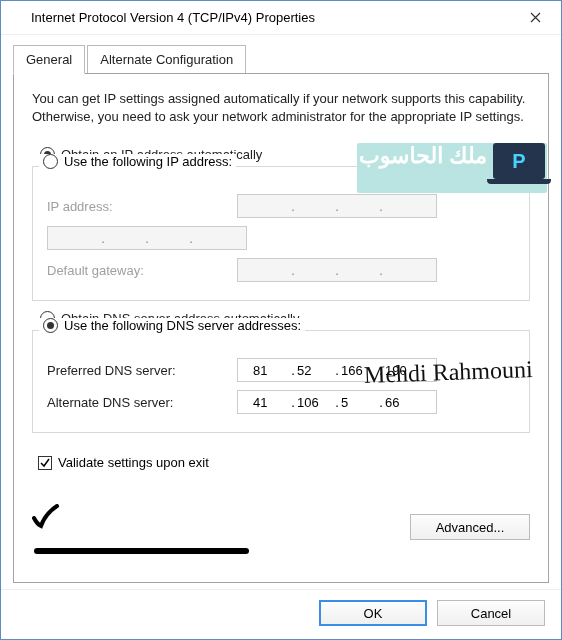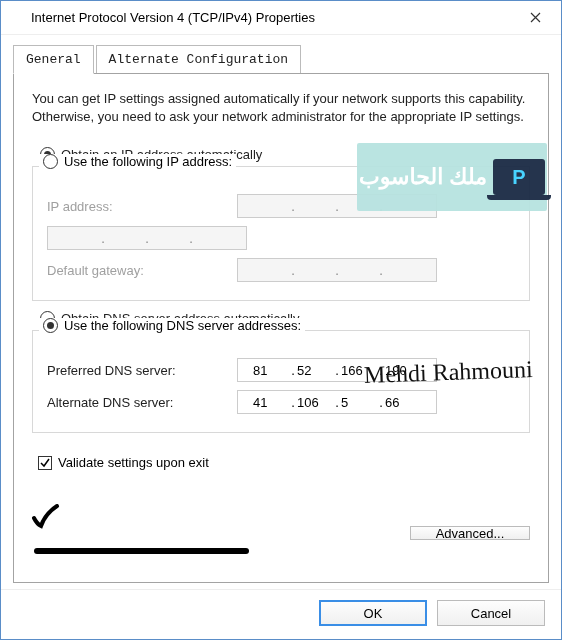--- a/index.html
+++ b/index.html
@@ -10,7 +10,7 @@
   .titlebar-btn { width: 44px; height: 30px; display: flex; align-items: center; justify-content: center; color: #555; }
   .content { flex: 1; padding: 10px 12px 6px 12px; display: flex; flex-direction: column; }
   .tabs { display: flex; position: relative; }
-  .tab { padding: 6px 12px 6px 12px; border: 1px solid #bbb; background: #fff; position: relative; margin-right: 2px; color: #222; font-family: Liberation Mono, monospace; }
+  .tab { padding: 6px 12px 6px 12px; border: 1px solid #bbb; background: #fff; position: relative; margin-right: 2px; color: #222; }
   .tab.active { border-bottom: 1px solid #fff; z-index: 2; background: #fff; }
   .tab.inactive { background: #fff; }
   .tabpanel { border: 1px solid #a3a3a3; margin-top: -1px; padding: 16px 18px 14px 18px; flex: 1; position: relative; }

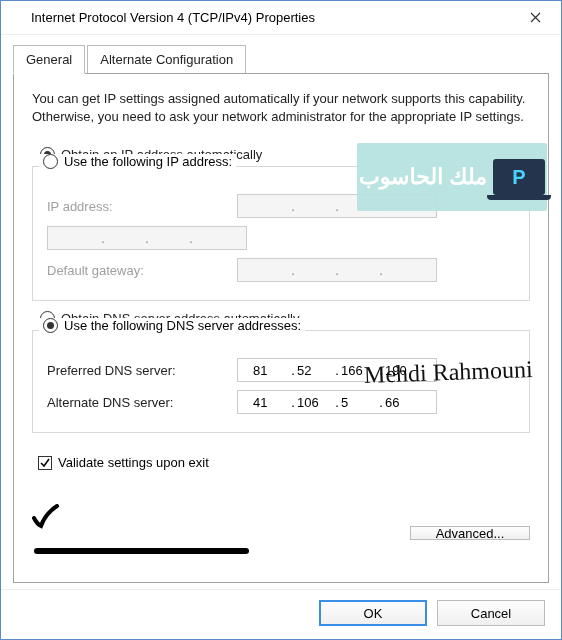--- a/index.html
+++ b/index.html
@@ -36,7 +36,7 @@
   .button-row { height: 50px; padding: 10px 16px 0 0; display: flex; justify-content: flex-end; gap: 10px; border-top: 1px solid #eee; }
   .btn { width: 108px; height: 26px; border: 1px solid #bbb; background: linear-gradient(#fdfdfd,#f0f0f0); display:flex; align-items:center; justify-content:center; }
   .btn.primary { border: 2px solid #3a8ee6; }
-  .watermark { position: absolute; top: 142px; right: 14px; width: 190px; height: 68px; background: #b7e3e0; display:flex; align-items:center; justify-content:center; gap:6px; border-radius:2px; pointer-events:none; opacity:0.95;}
+  .watermark { position: absolute; top: 142px; right: 14px; width: 190px; height: 50px; background: #b7e3e0; display:flex; align-items:flex-start; justify-content:center; gap:6px; border-radius:2px; pointer-events:none; opacity:0.95;}
   .watermark .arabic { color:#fff; font-weight:bold; font-size:22px; direction:rtl; }
   .watermark .laptop { width:52px; height:36px; background:#1a2a44; border-radius:3px; display:flex; align-items:center; justify-content:center; color:#3fd1ff; font-weight:bold; font-size:20px; position:relative;}
   .watermark .laptop::after { content:""; position:absolute; bottom:-5px; left:-6px; right:-6px; height:5px; background:#1a2a44; border-radius:0 0 4px 4px;}

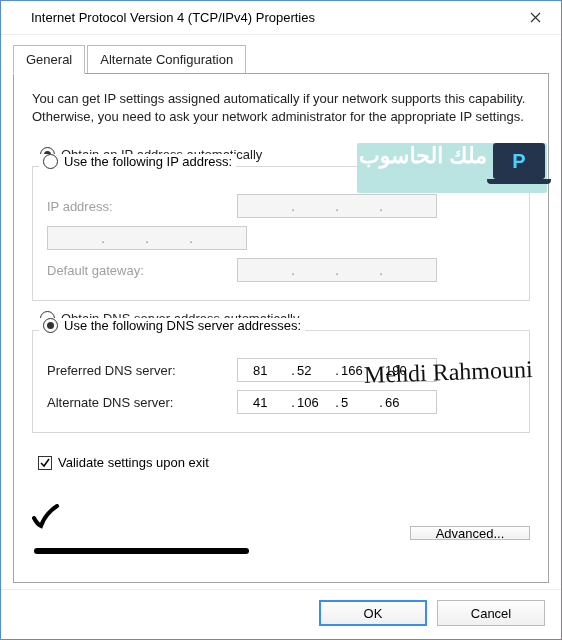--- a/index.html
+++ b/index.html
@@ -32,7 +32,7 @@
   .checkbox { width: 14px; height: 14px; border: 1px solid #333; margin-right: 6px; display:inline-flex; align-items:center; justify-content:center; background:#fff;}
   .checkmark { position: absolute; left: 34px; bottom: 66px; pointer-events:none; }
   .underline-mark { position:absolute; left: 34px; bottom: 44px; width: 210px; height: 8px; background:#000; border-radius:3px; pointer-events:none;}
-  .advanced-btn { position: absolute; right: 18px; bottom: 42px; width: 120px; height: 14px; border: 1px solid #bbb; background: linear-gradient(#fdfdfd,#f0f0f0); display:flex; align-items:center; justify-content:center; }
+  .advanced-btn { position: absolute; right: 18px; bottom: 42px; width: 120px; height: 26px; border: 1px solid #bbb; background: linear-gradient(#fdfdfd,#f0f0f0); display:flex; align-items:center; justify-content:center; }
   .button-row { height: 50px; padding: 10px 16px 0 0; display: flex; justify-content: flex-end; gap: 10px; border-top: 1px solid #eee; }
   .btn { width: 108px; height: 26px; border: 1px solid #bbb; background: linear-gradient(#fdfdfd,#f0f0f0); display:flex; align-items:center; justify-content:center; }
   .btn.primary { border: 2px solid #3a8ee6; }

